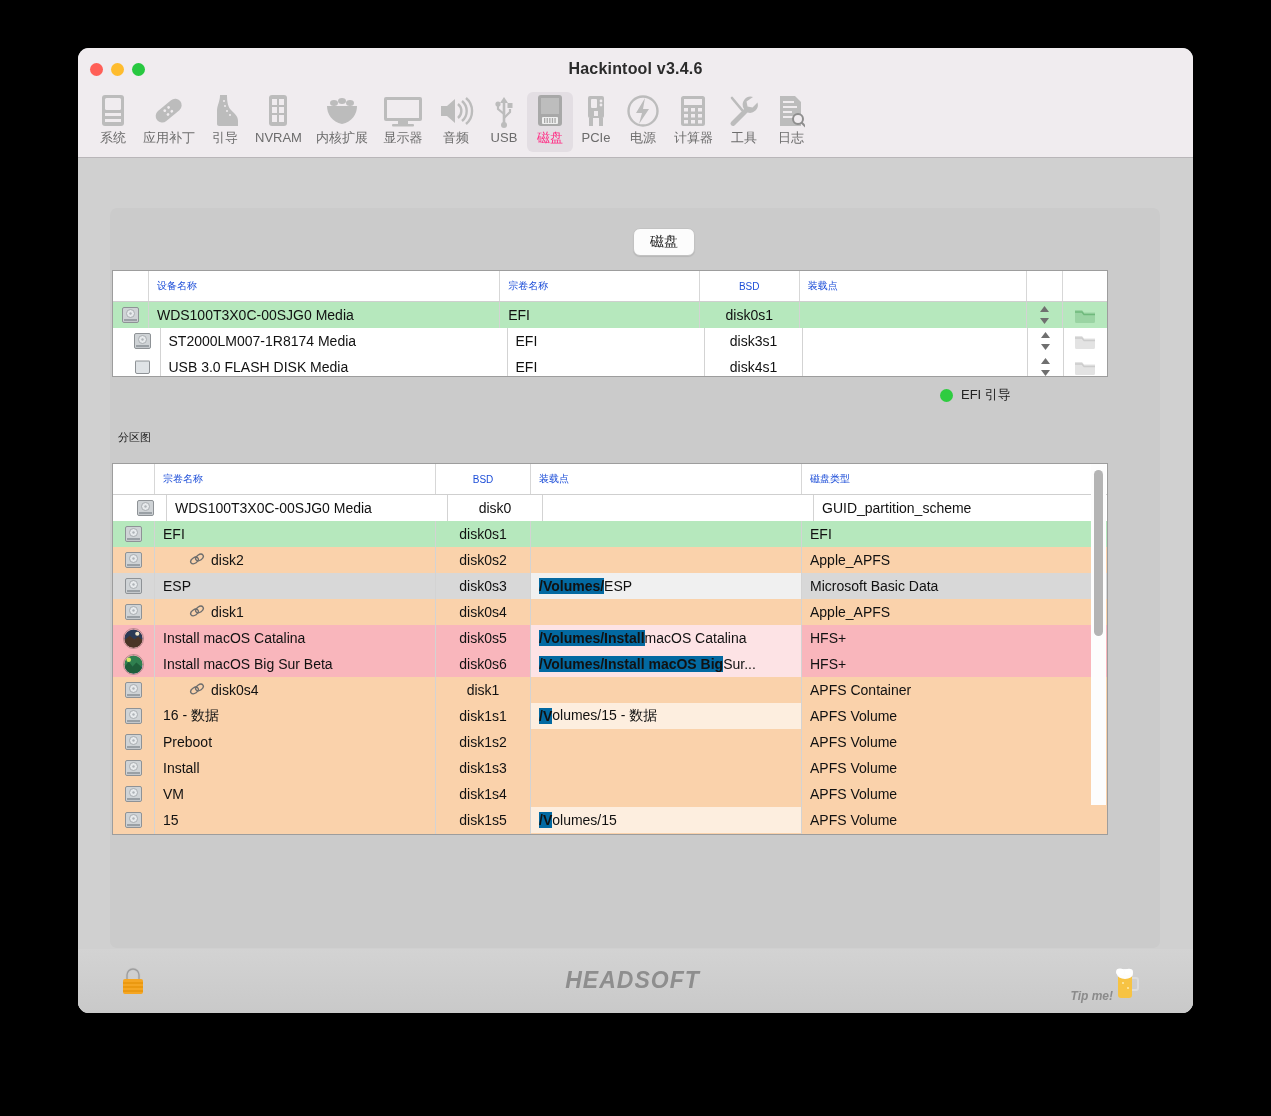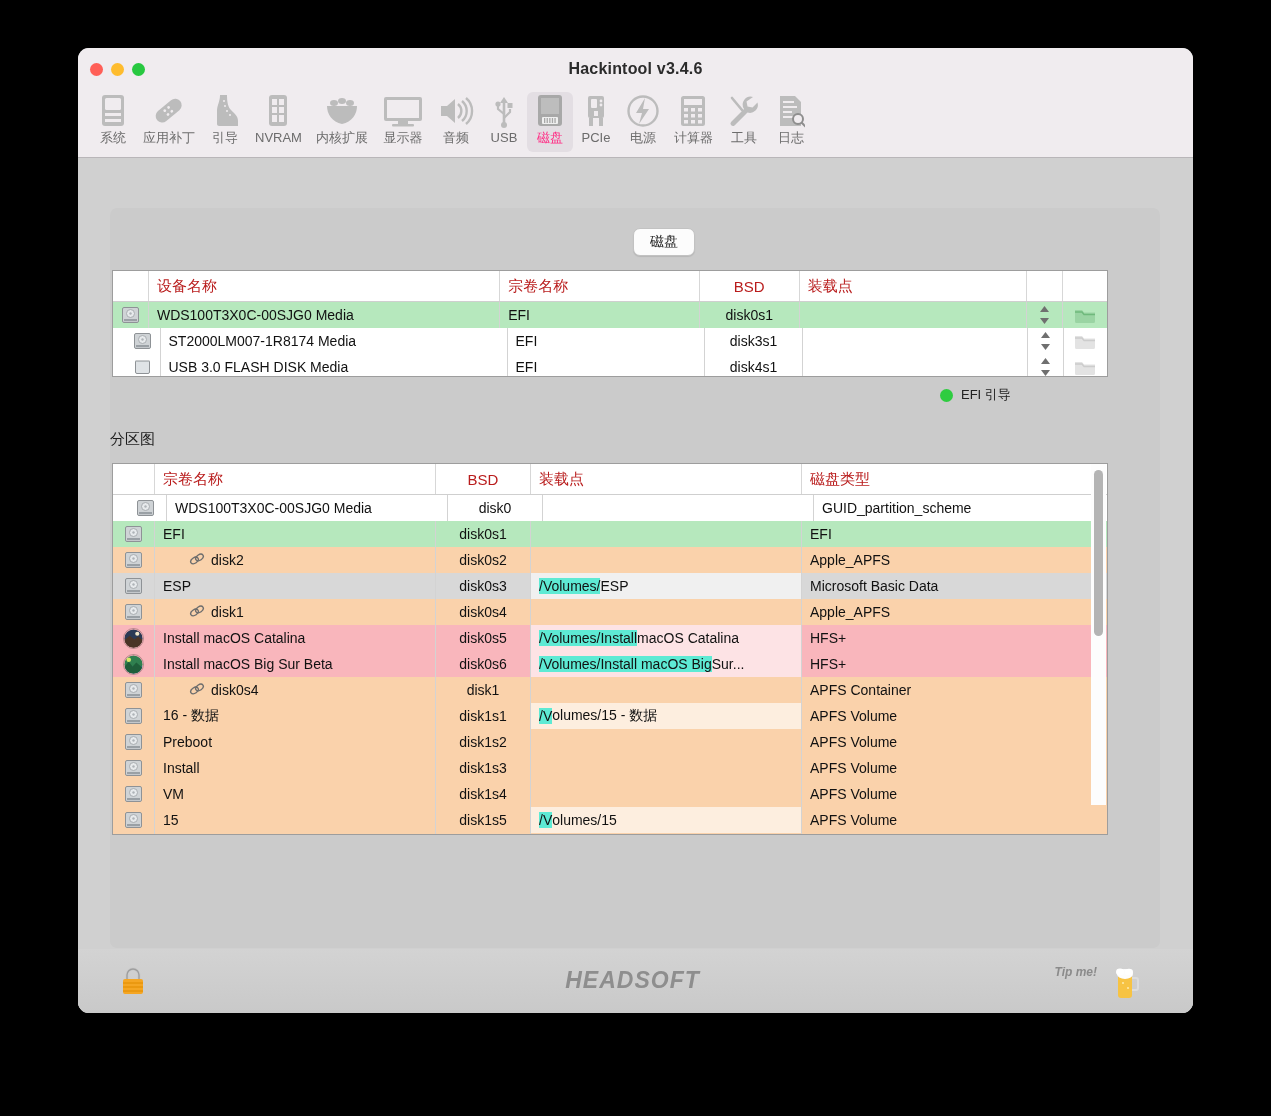--- a/index.html
+++ b/index.html
@@ -69,7 +69,7 @@
     box-sizing:border-box;
   }
   .th{
-    font-size:15px;color:#b91c1c;display:flex;align-items:center;
+    font-size:10px;color:#1d4ed8;display:flex;align-items:center;
     box-sizing:border-box;border-right:1px solid #d7d7d7;padding-left:8px;
     height:100%;
   }

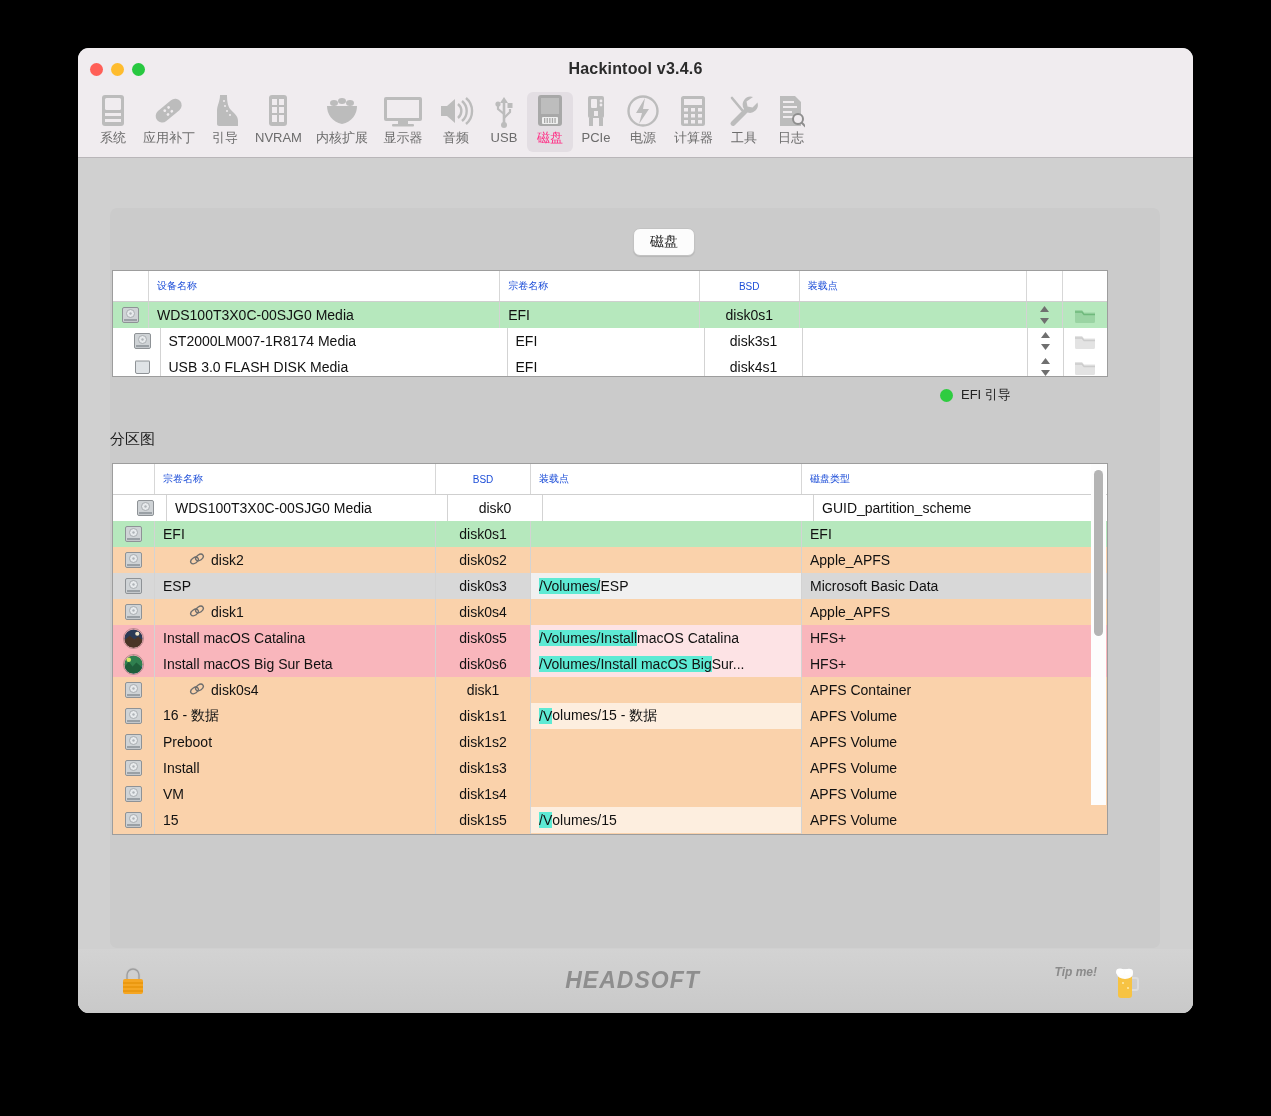--- a/index.html
+++ b/index.html
@@ -122,7 +122,7 @@
   .dot{width:13px;height:13px;border-radius:50%;background:#2ecc40;}
   .legend-text{font-size:13px;color:#222;}
   .section-title{
-    position:absolute;left:0;top:222px;font-size:15px;color:#1d1d1d;font-weight:normal;text-align:right;
+    position:absolute;left:8px;top:222px;font-size:11px;color:#1d1d1d;font-weight:normal;text-align:right;
   }
   
   .hdd{width:17px;height:16px;display:block;}

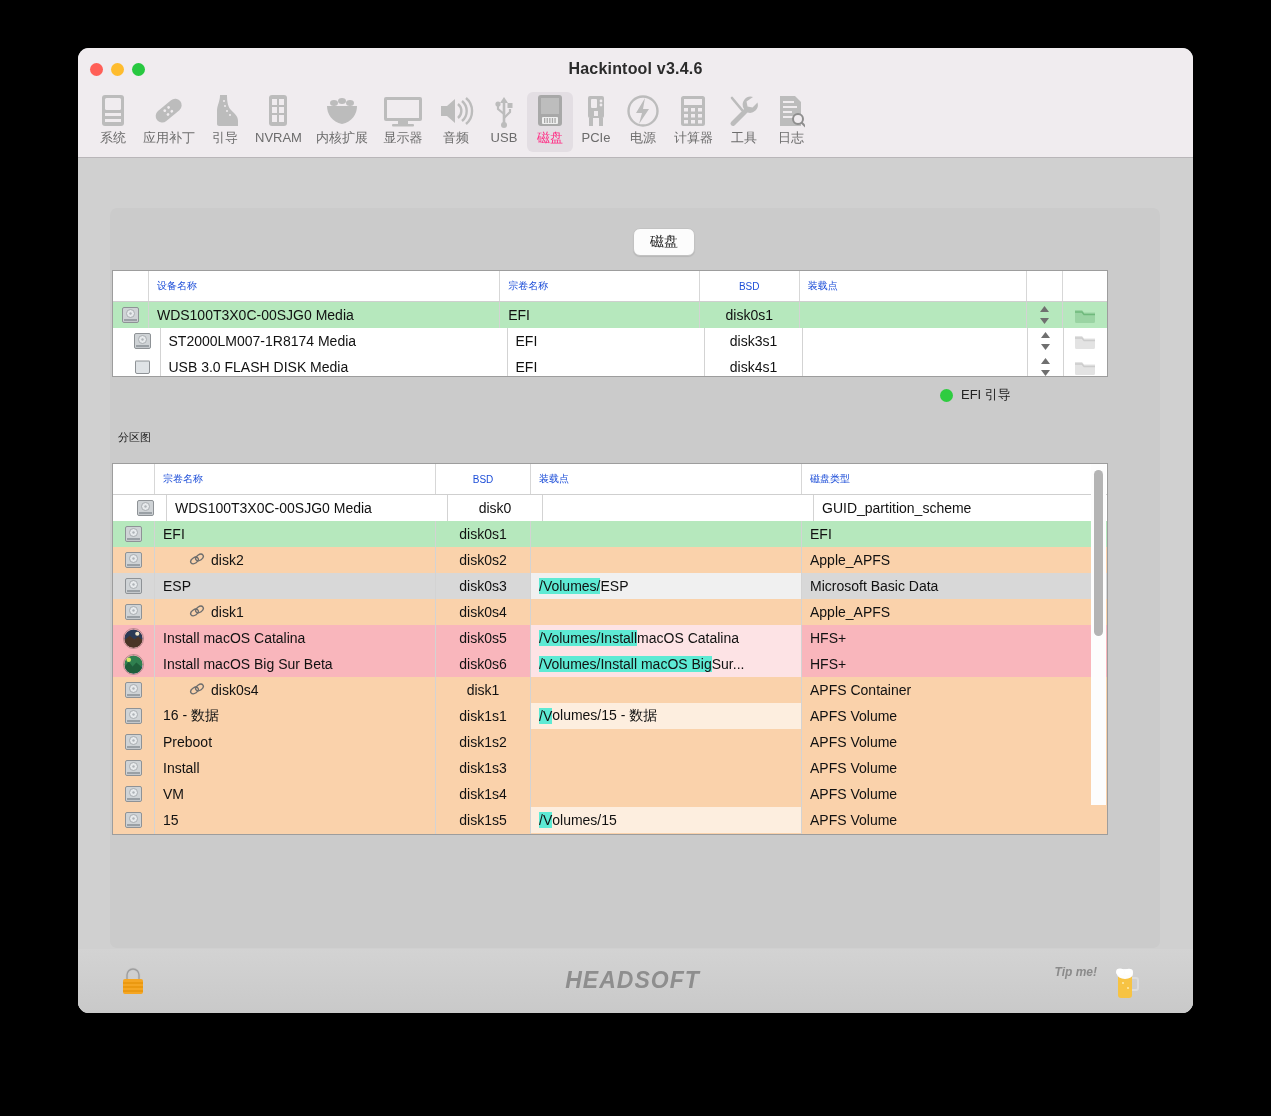--- a/index.html
+++ b/index.html
@@ -114,7 +114,7 @@
   .r-pink{background:#f9b6bc;}
   
   .mount{background:rgba(255,255,255,.62);}
-  .hl{background:#5eead4;}
+  .hl{background:#0369a1;font-weight:bold;}
   .indent{padding-left:26px;}
   .legend{
     position:absolute;left:830px;top:178px;display:flex;align-items:center;gap:8px;

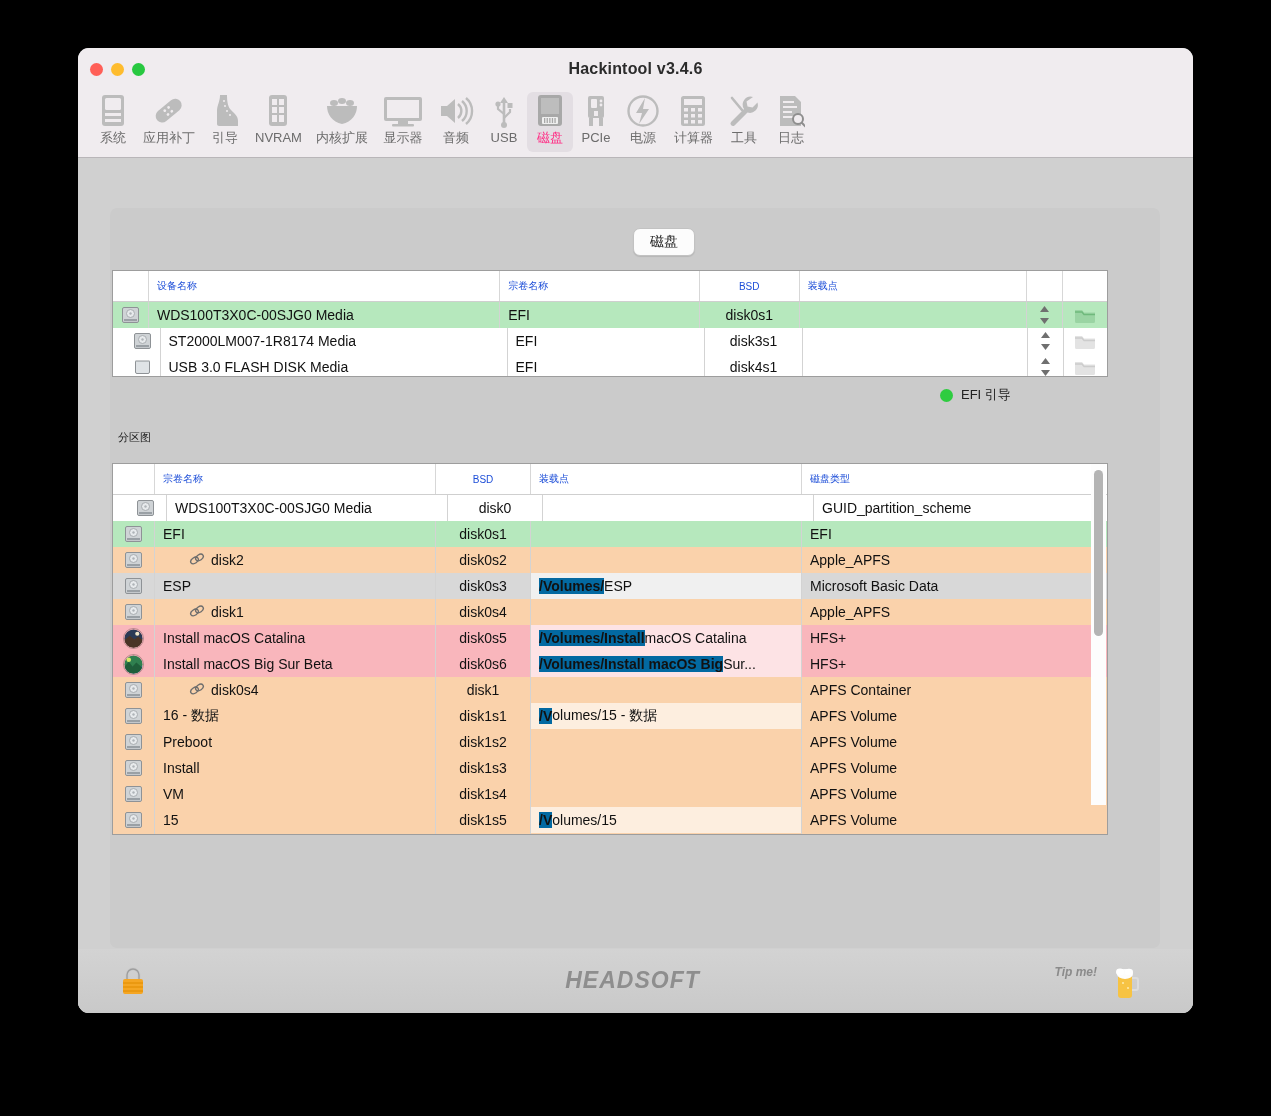--- a/index.html
+++ b/index.html
@@ -142,7 +142,7 @@
     font-size:23px;font-weight:bold;font-style:italic;color:#8e8e8e;
     letter-spacing:1px;font-family:"Liberation Sans",sans-serif;
   }
-  .tipwrap{position:absolute;right:52px;top:16px;display:flex;align-items:flex-start;gap:16px;}
+  .tipwrap{position:absolute;right:52px;top:16px;display:flex;align-items:flex-end;gap:0;}
   .tiptext{font-size:12px;font-style:italic;font-weight:bold;color:#8b8b8b;}
 </style>
 </head>

